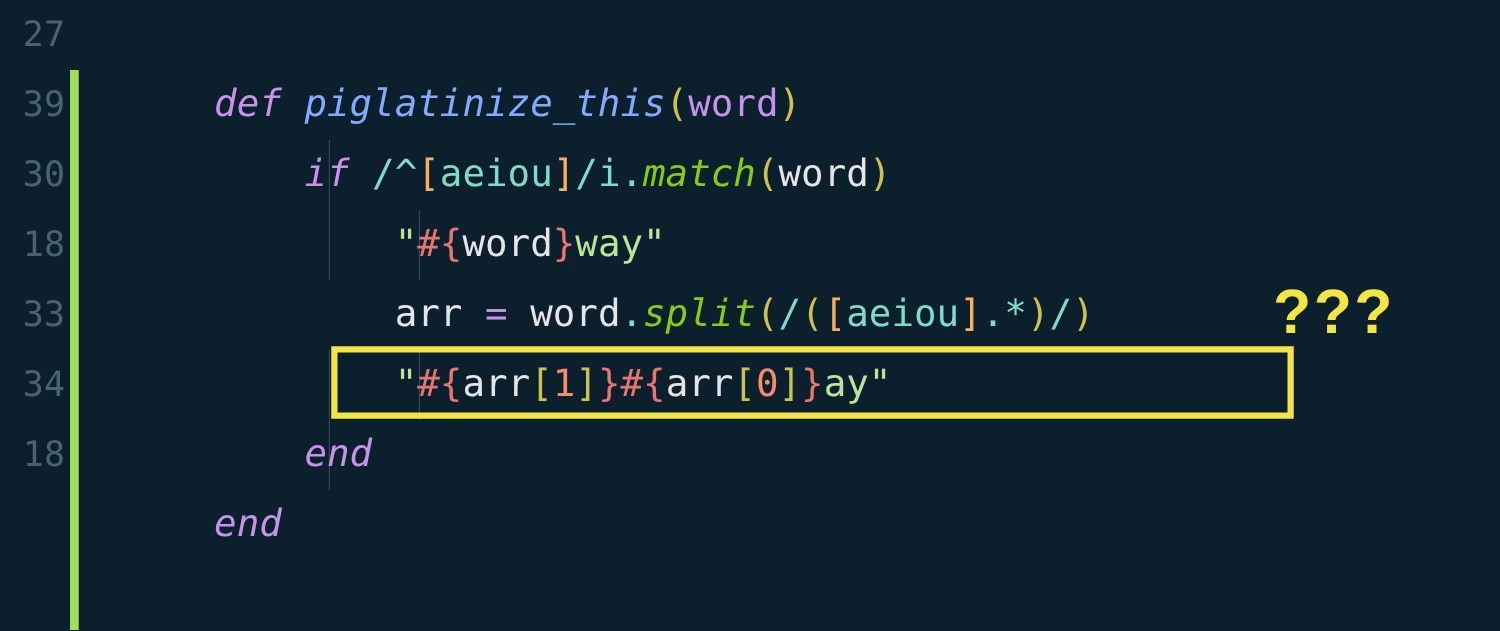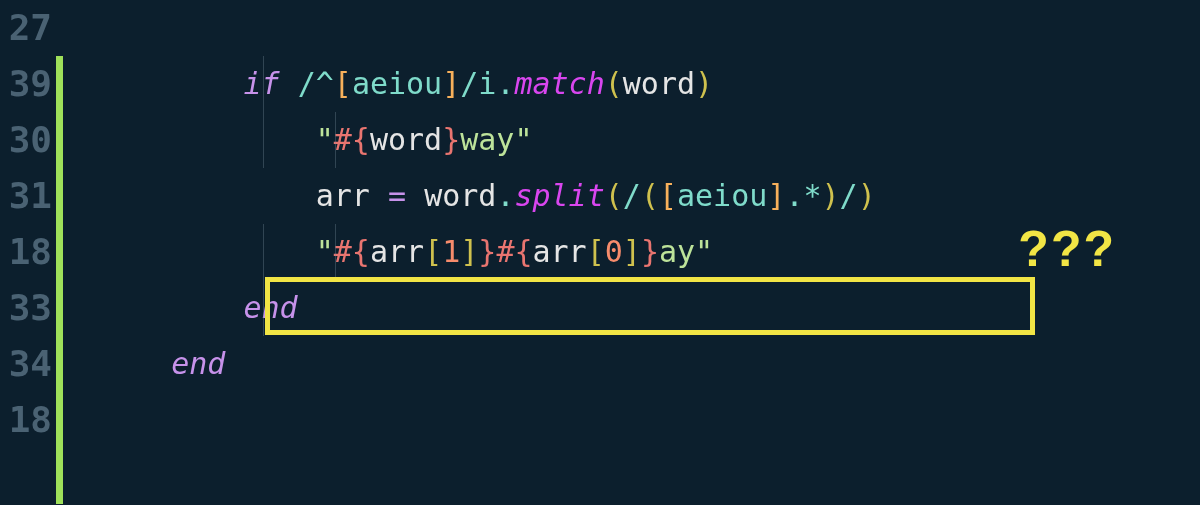--- a/index.html
+++ b/index.html
@@ -29,8 +29,7 @@
   .gutter .ln {
     height: 56px;
     line-height: 56px;
-    font-size: 36px;
-    font-weight: bold;
+    font-size: 28px;
   }
   .change-bar {
     width: 7px;

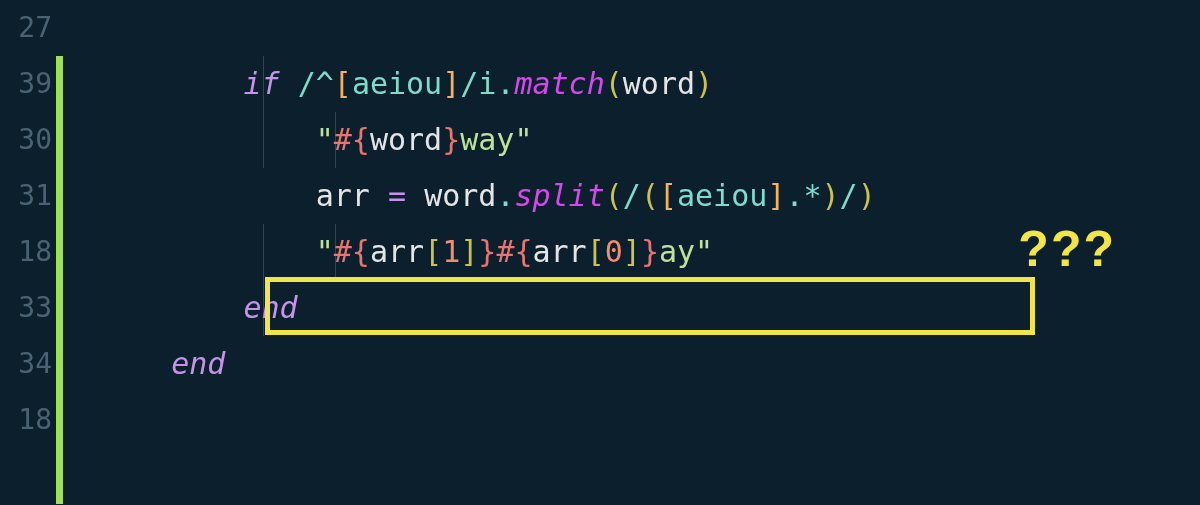--- a/index.html
+++ b/index.html
@@ -119,6 +119,7 @@
 
     <div class="line"></div>
 
+    <div class="line">    <span class="kw">def </span><span class="fn">piglatinize_this</span><span class="pun">(</span><span class="par">word</span><span class="pun">)</span></div>
 
     <div class="line">        <span class="kw">if </span><span class="reg">/^</span><span class="rego">[</span><span class="reg">aeiou</span><span class="rego">]</span><span class="reg">/i</span><span class="dot">.</span><span class="meth">match</span><span class="pun">(</span><span class="var">word</span><span class="pun">)</span><span class="indent-guide g1"></span></div>
 

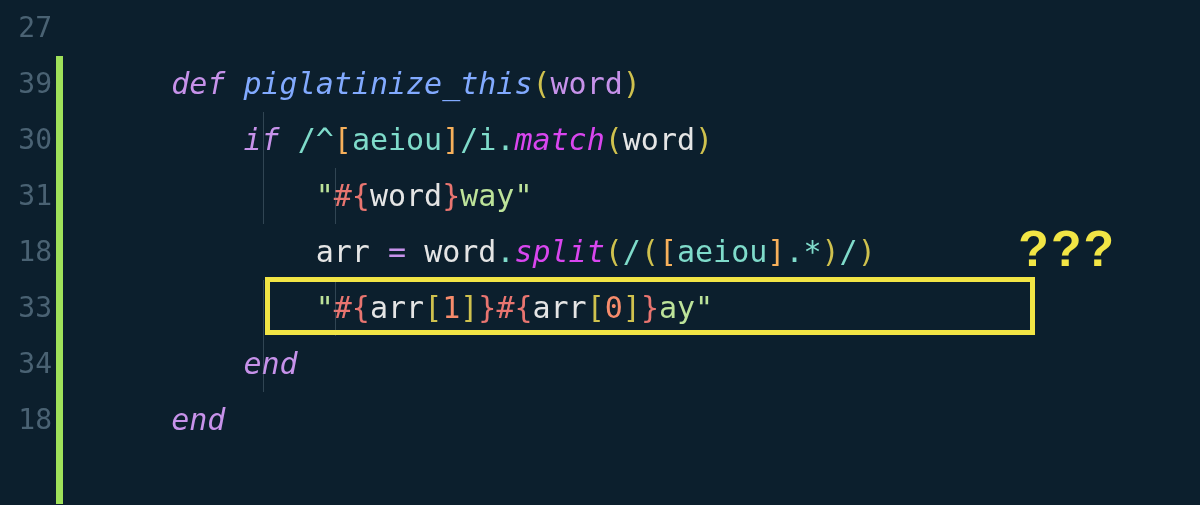--- a/index.html
+++ b/index.html
@@ -69,7 +69,7 @@
   .reg  { color: #7fdbca; }                            
   .rego { color: #f7b05b; }                            
   .dot  { color: #7fdbca; }
-  .meth { color: #d946ef; font-style: italic; }
+  .meth { color: #84cc16; font-style: italic; }
   .str  { color: #bde39a; }                            
   .intp { color: #e97570; }                            
   .num  { color: #f78c6c; }

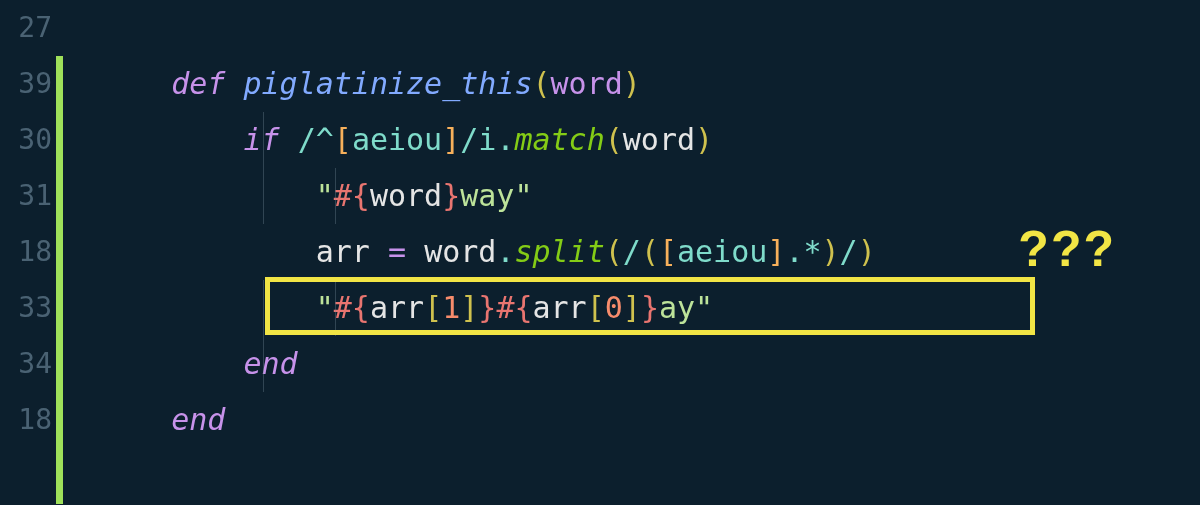--- a/index.html
+++ b/index.html
@@ -106,7 +106,6 @@
     <div class="ln">27</div>
     <div class="ln">39</div>
     <div class="ln">30</div>
-    <div class="ln">31</div>
     <div class="ln">18</div>
     <div class="ln">33</div>
     <div class="ln">34</div>

